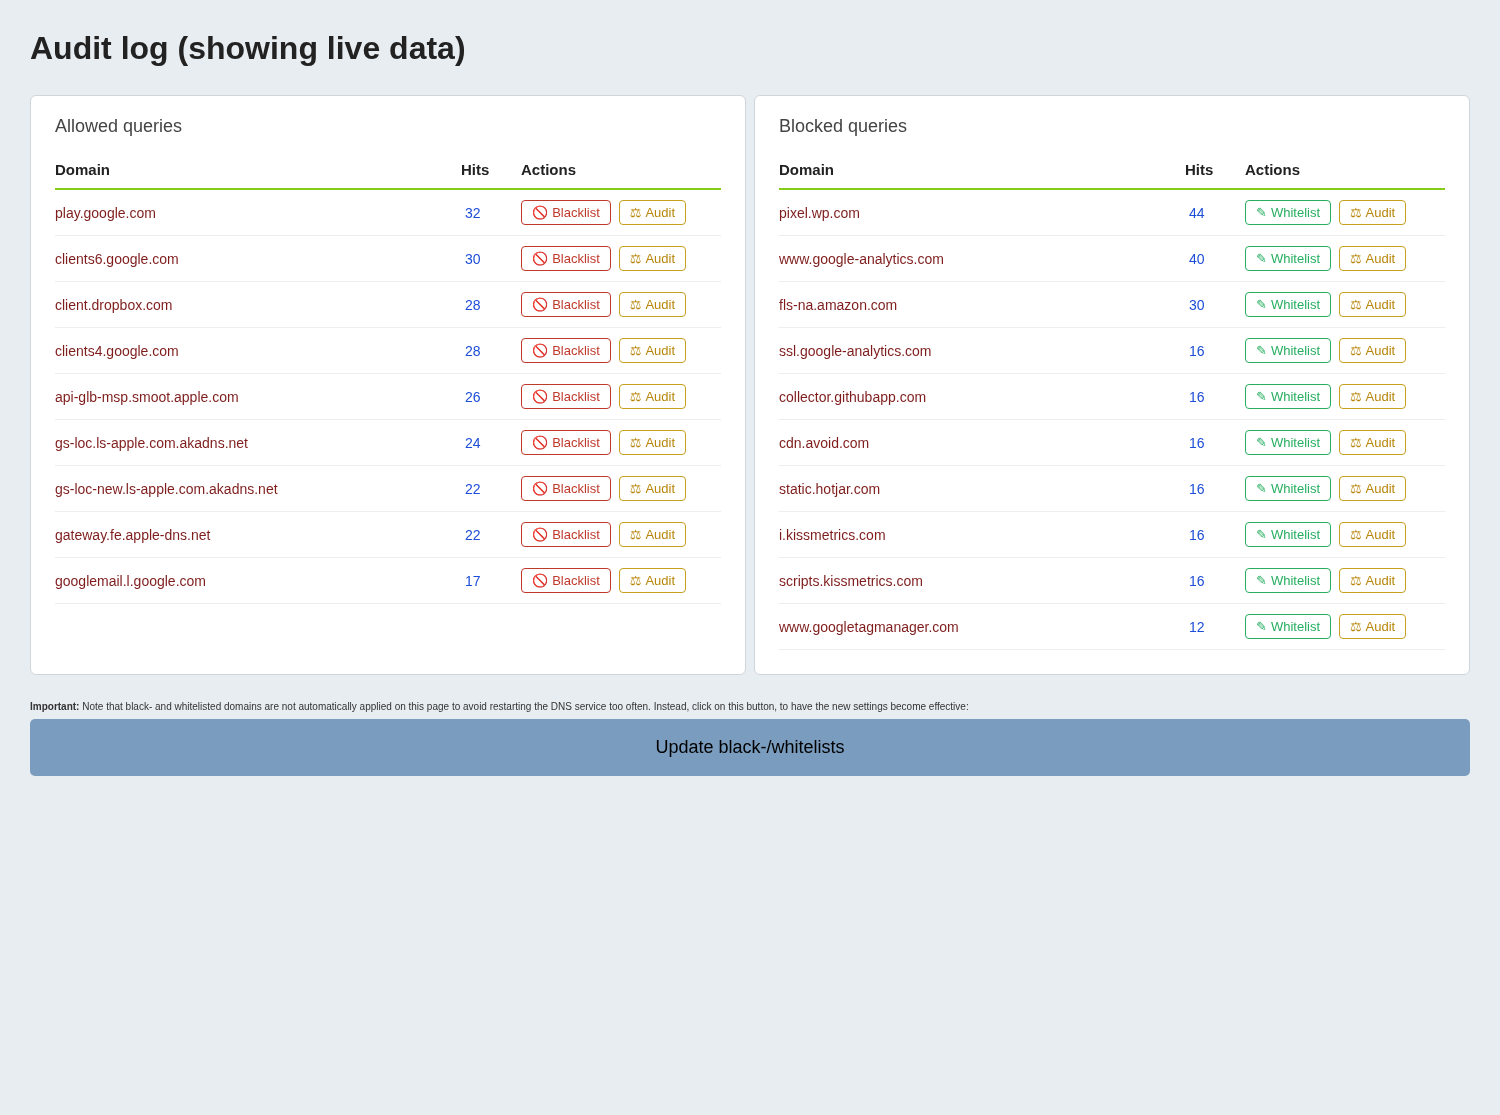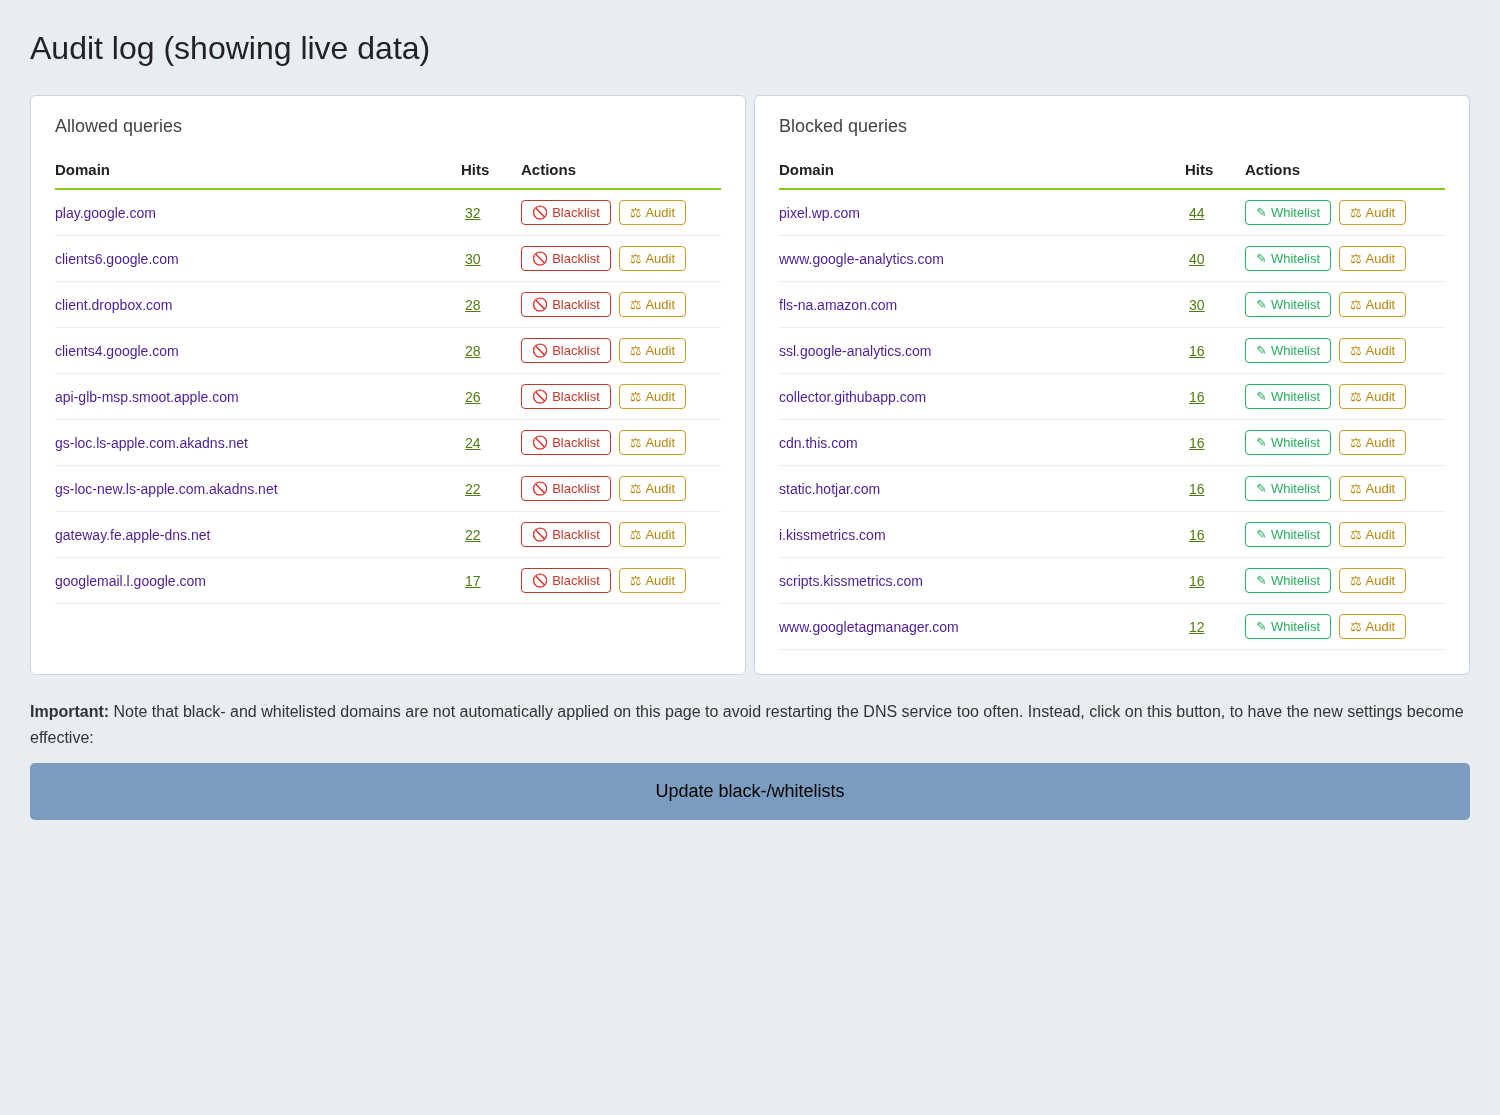--- a/index.html
+++ b/index.html
@@ -13,7 +13,7 @@
     }
     h1 {
       font-size: 32px;
-      font-weight: 400;
+      font-weight: 700;
       color: #222;
       margin-bottom: 28px;
     }

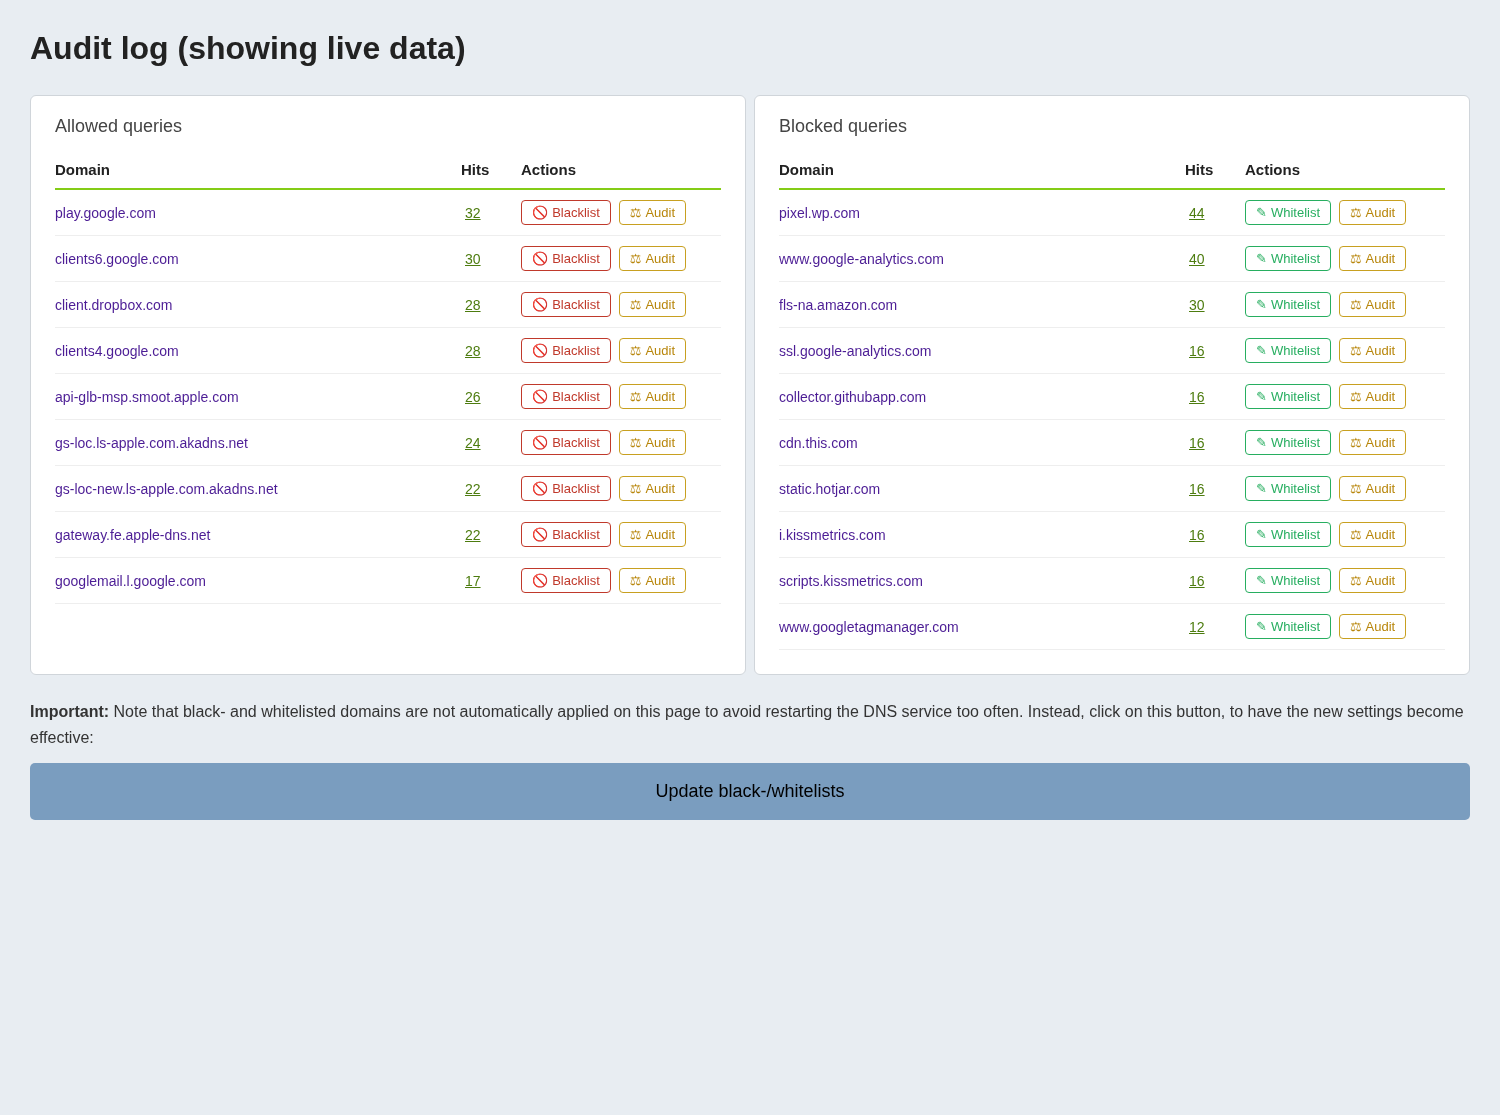--- a/index.html
+++ b/index.html
@@ -61,7 +61,7 @@
       font-size: 14px;
     }
     td.domain-cell {
-      color: #4c1d95;
+      color: #7f1d1d;
     }
     td.hits-cell {
       color: #4d7c0f;

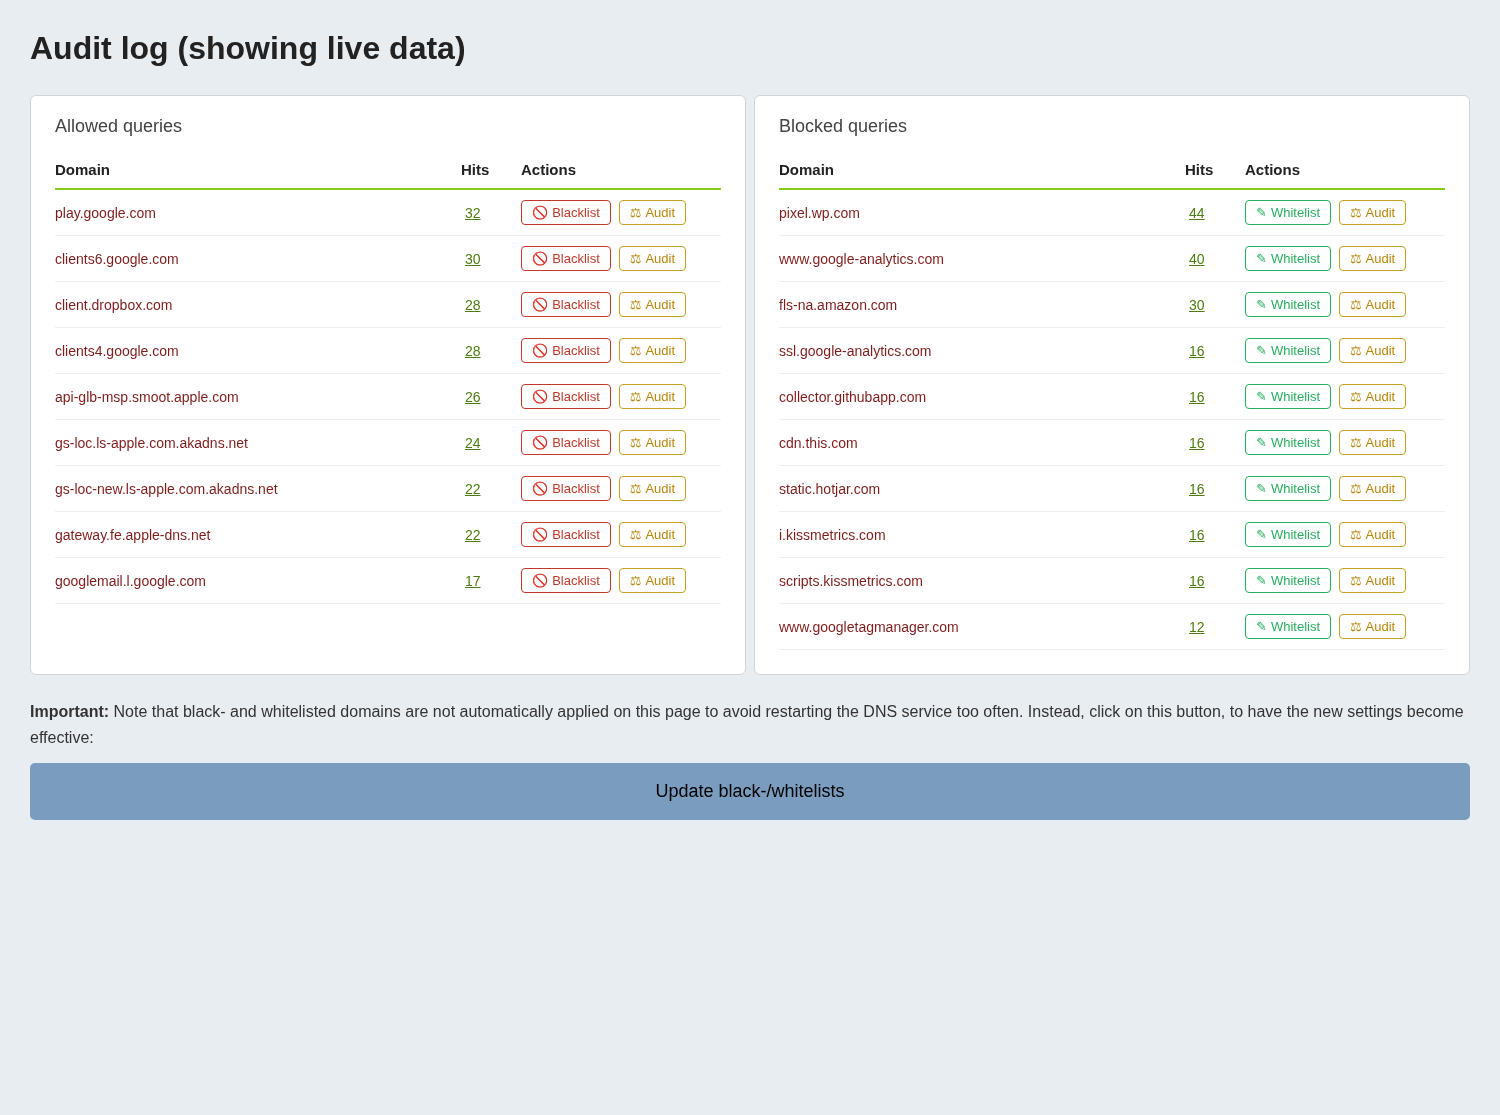--- a/index.html
+++ b/index.html
@@ -64,10 +64,9 @@
       color: #7f1d1d;
     }
     td.hits-cell {
-      color: #4d7c0f;
+      color: #1d4ed8;
       text-align: left;
       padding-left: 4px;
-      text-decoration: underline;
     }
     td.actions-cell {
       white-space: nowrap;

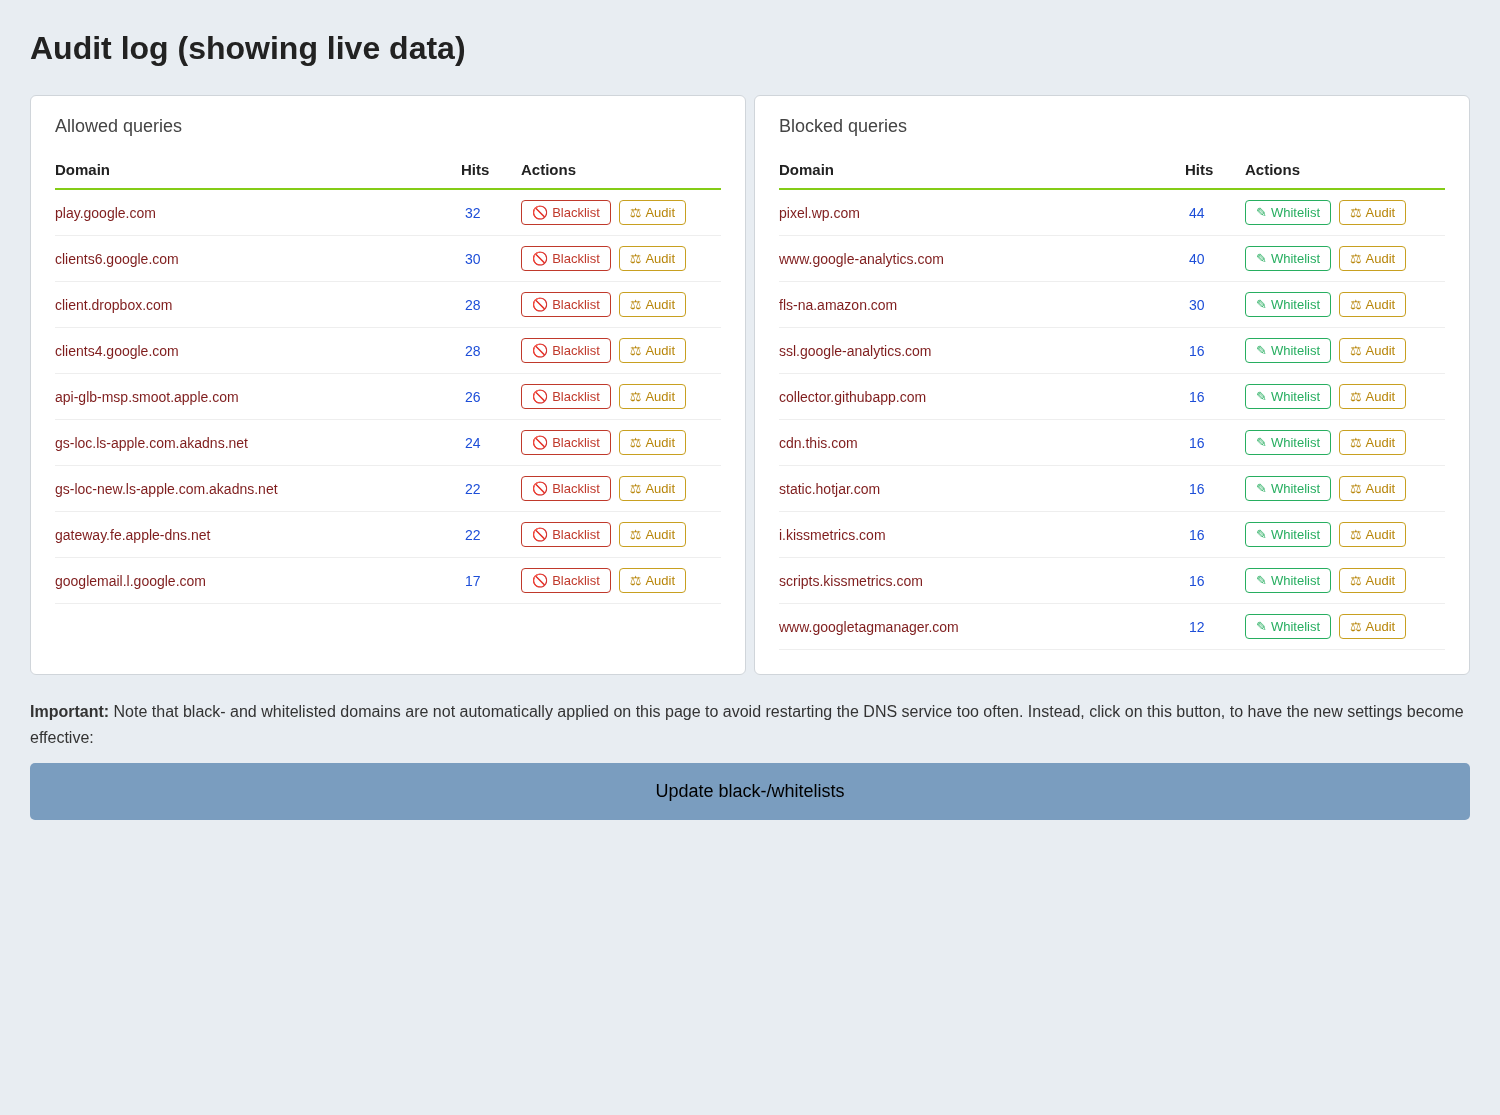--- a/index.html
+++ b/index.html
@@ -352,7 +352,7 @@
       </td>
     </tr>
           <tr>
-      <td class="domain-cell">cdn.this.com</td>
+      <td class="domain-cell">cdn.avoid.com</td>
       <td class="hits-cell">16</td>
       <td class="actions-cell">
         <button class="btn btn-whitelist">

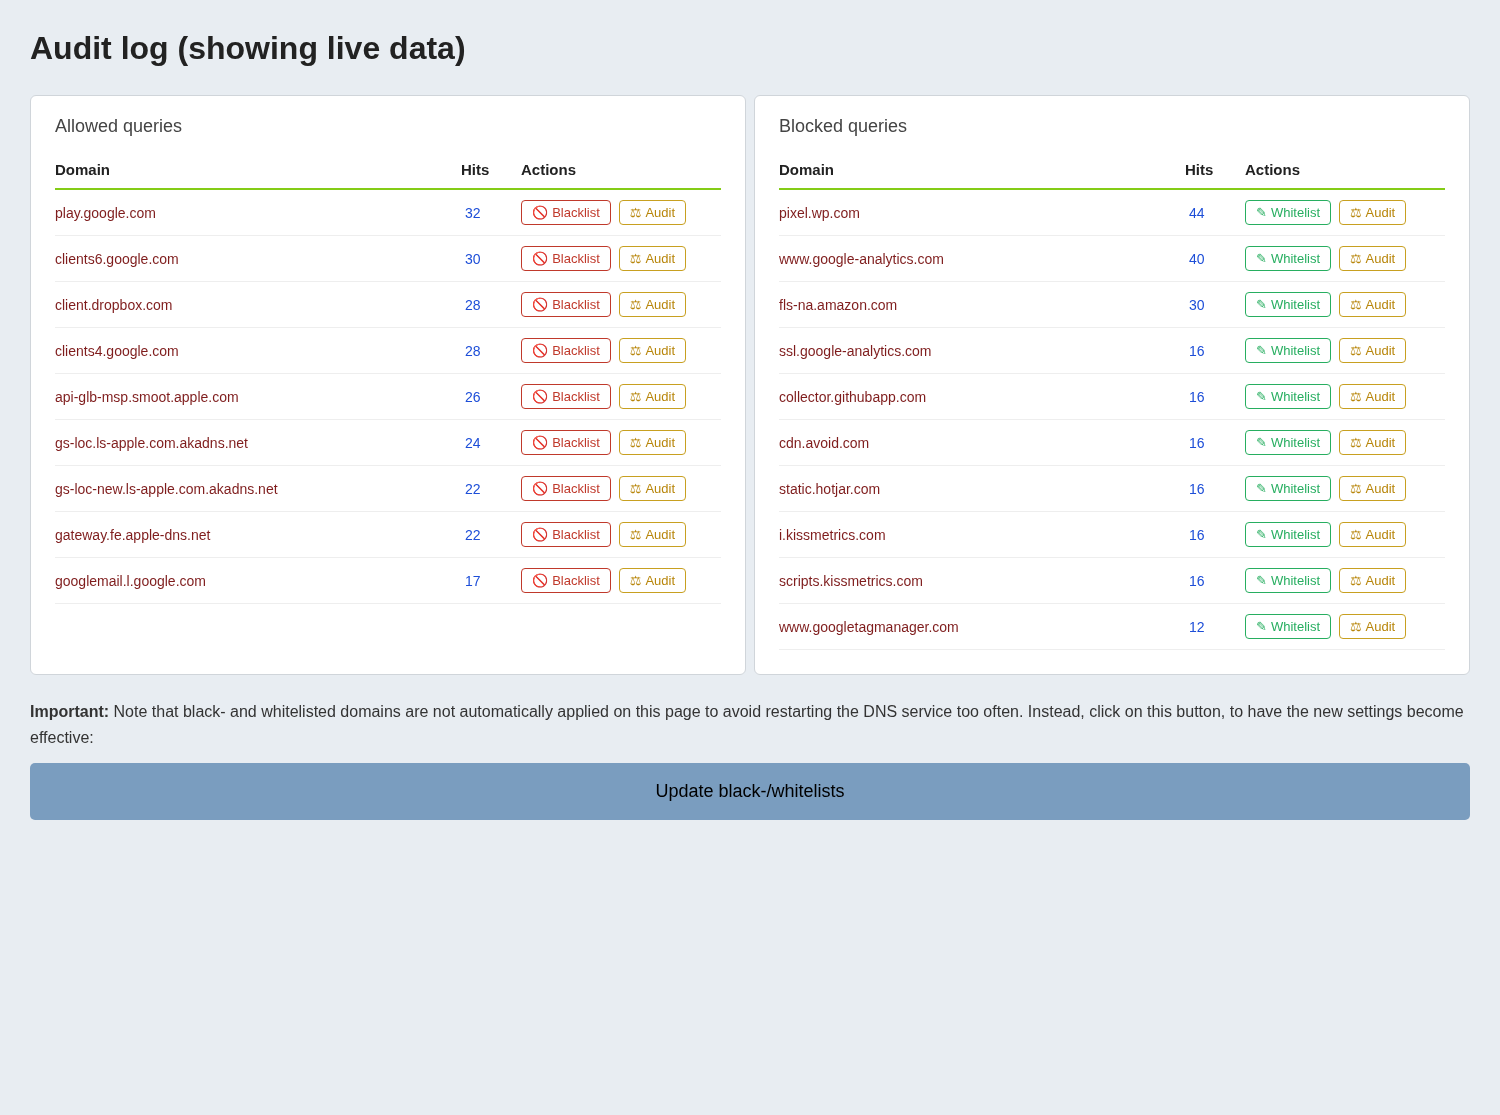--- a/index.html
+++ b/index.html
@@ -100,10 +100,10 @@
       background: #fff;
     }
     .notice {
-      font-size: 16px;
+      font-size: 10px;
       color: #333;
       line-height: 1.6;
-      margin-bottom: 13px;
+      margin-bottom: 4px;
     }
     .notice strong {
       font-weight: 700;

